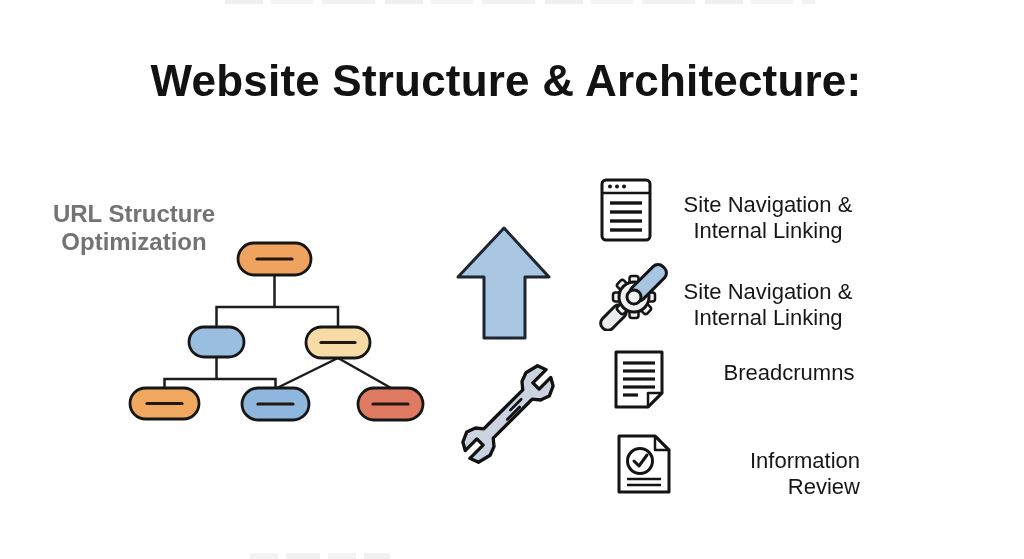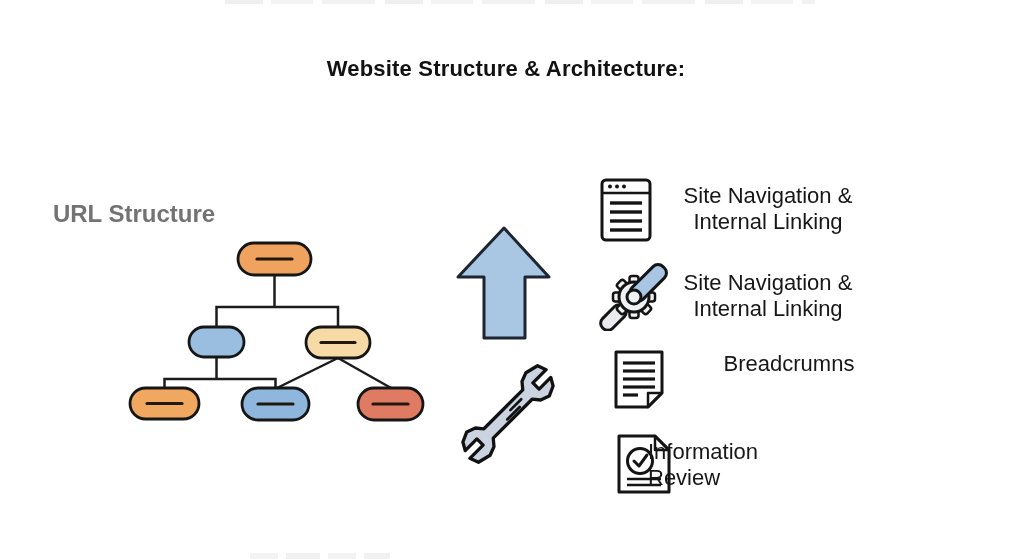--- a/index.html
+++ b/index.html
@@ -32,7 +32,7 @@
   .title {
     left:0; top:56px; width:1012px;
     text-align:center;
-    font-size:22px; font-weight:800;
+    font-size:44px; font-weight:800;
     letter-spacing:.2px;
     color:#121212;
   }

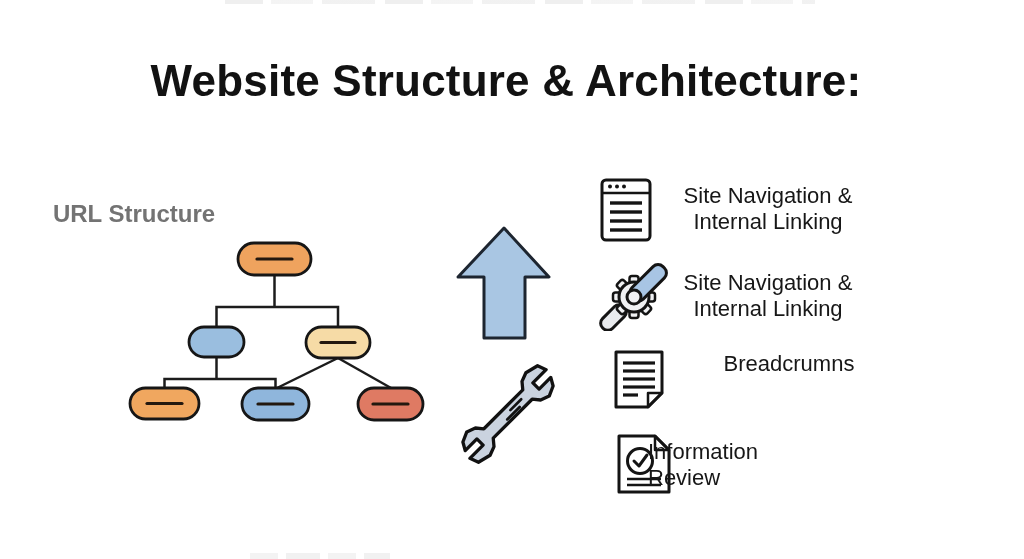--- a/index.html
+++ b/index.html
@@ -50,7 +50,7 @@
   .wrench-svg { left:448px; top:346px; }
 
   .list-text {
-    font-size:22px; line-height:26px; color:#171717;
+    font-size:22px; line-height:26px; color:#171717;margin-top:9px;
   }
   .lt-1 { left:667px; top:183px; width:202px; text-align:center; }
   .lt-2 { left:667px; top:270px; width:202px; text-align:center; }

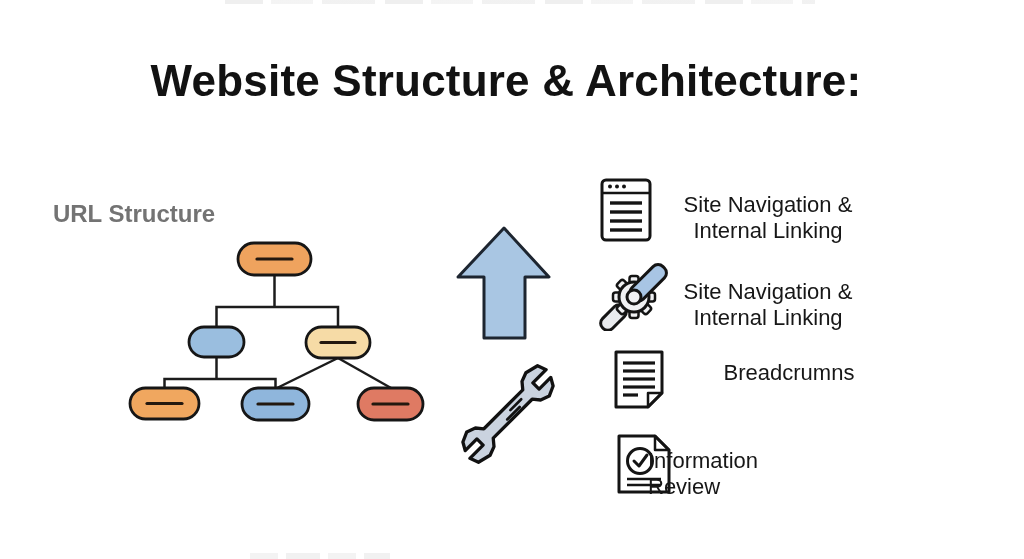--- a/index.html
+++ b/index.html
@@ -77,6 +77,7 @@
 
 <div class="abs left-label">
   <div>URL Structure</div>
+  <div>Optimization</div>
 </div>
 
 <svg class="abs tree-svg" width="320" height="200" viewBox="0 0 320 200">

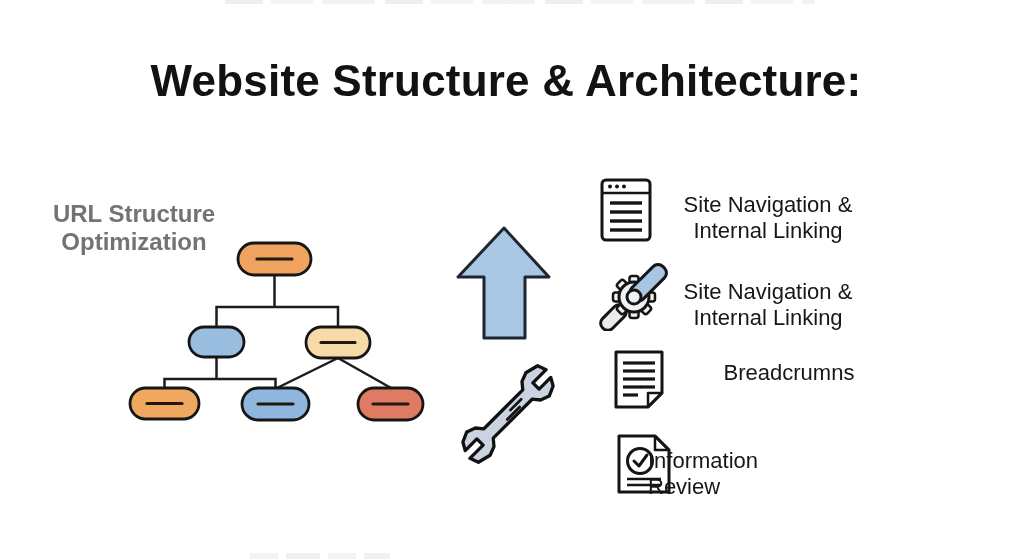--- a/index.html
+++ b/index.html
@@ -55,7 +55,7 @@
   .lt-1 { left:667px; top:183px; width:202px; text-align:center; }
   .lt-2 { left:667px; top:270px; width:202px; text-align:center; }
   .lt-3 { left:684px; top:351px; width:210px; text-align:center; }
-  .lt-4 { left:648px; top:439px; width:212px; text-align:left; }
+  .lt-4 { left:648px; top:439px; width:212px; text-align:right; }
 
   .li-1 { left:600px; top:178px; }
   .li-2 { left:594px; top:261px; }

